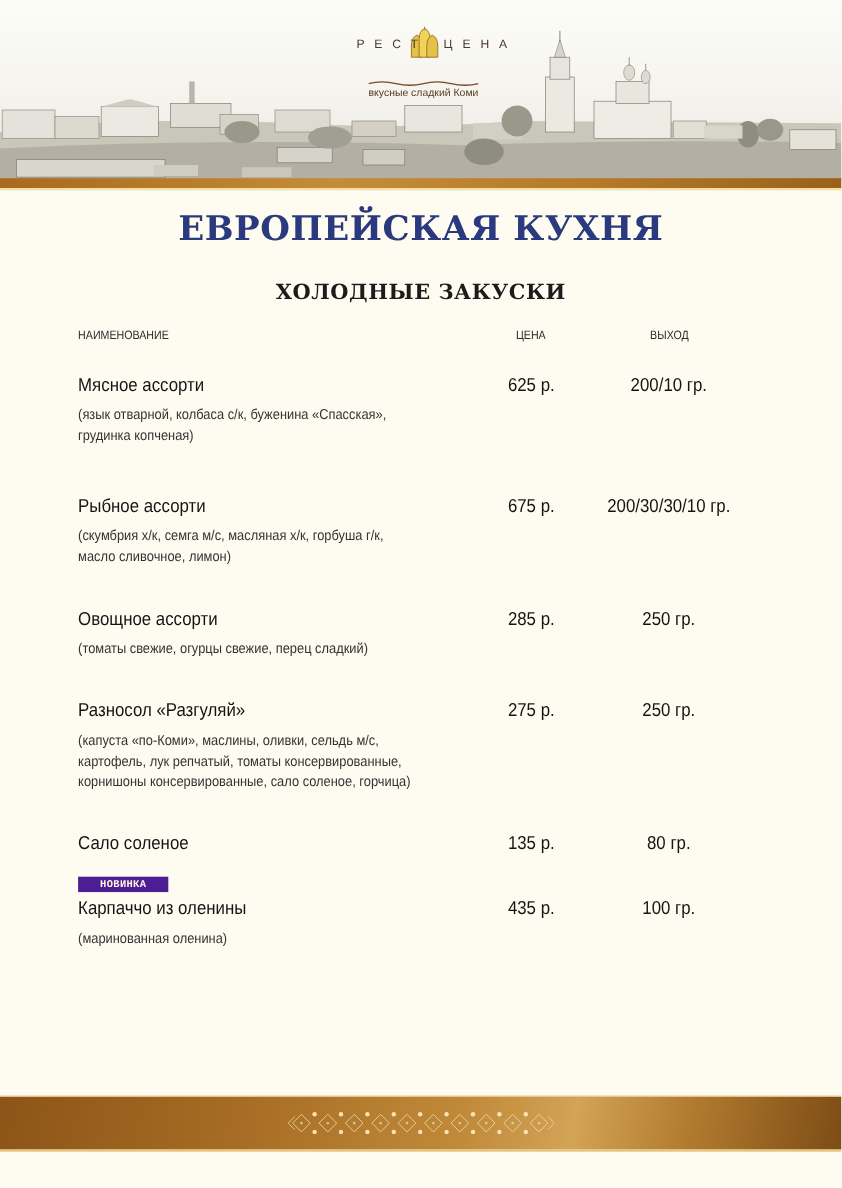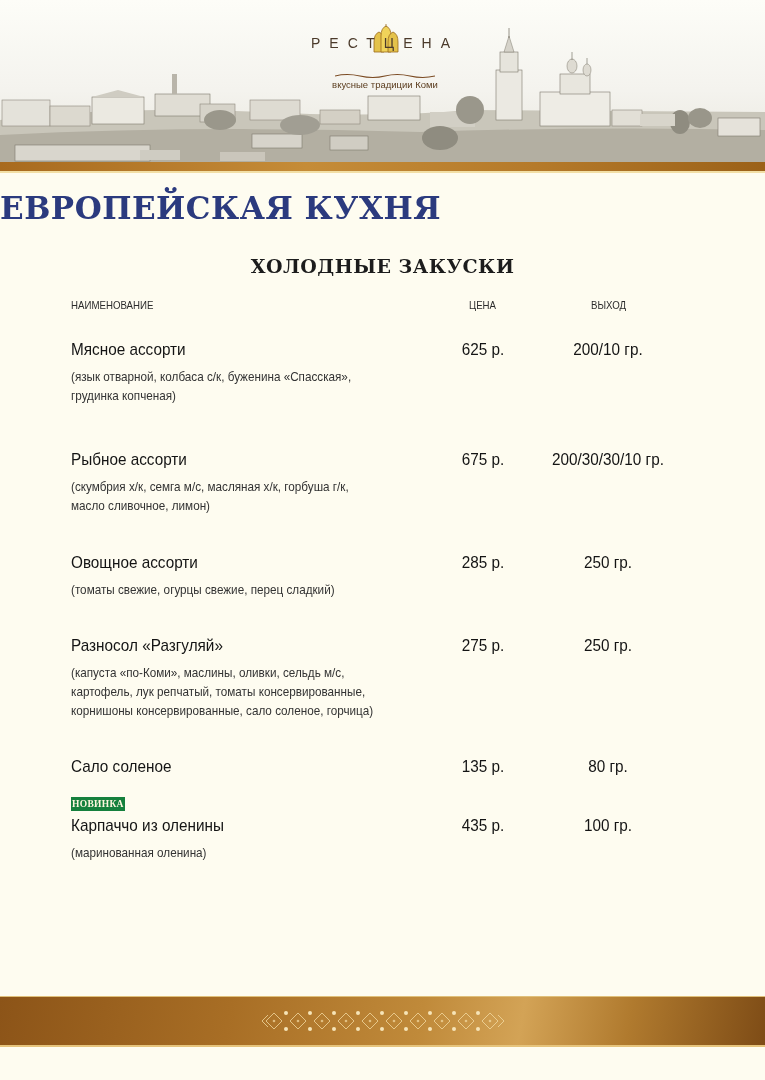--- a/index.html
+++ b/index.html
@@ -26,8 +26,8 @@
   }
   .logo { position: absolute; left: 300px; top: 22px; width: 170px; height: 70px; text-align: center; }
   .logo .rest {
-    position: absolute; top: 13px; left: 0; width: 170px;
-    font-size: 14px; letter-spacing: 9px; color: #4b3a2a;
+    position: absolute; top: 13px; left: 12px; width: 170px;
+    font-size: 11px; letter-spacing: 9px; color: #4b3a2a;
     display: flex; justify-content: center; padding: 0 12px; box-sizing: border-box;
   }
   .logo .rest .gap { width: 40px; }

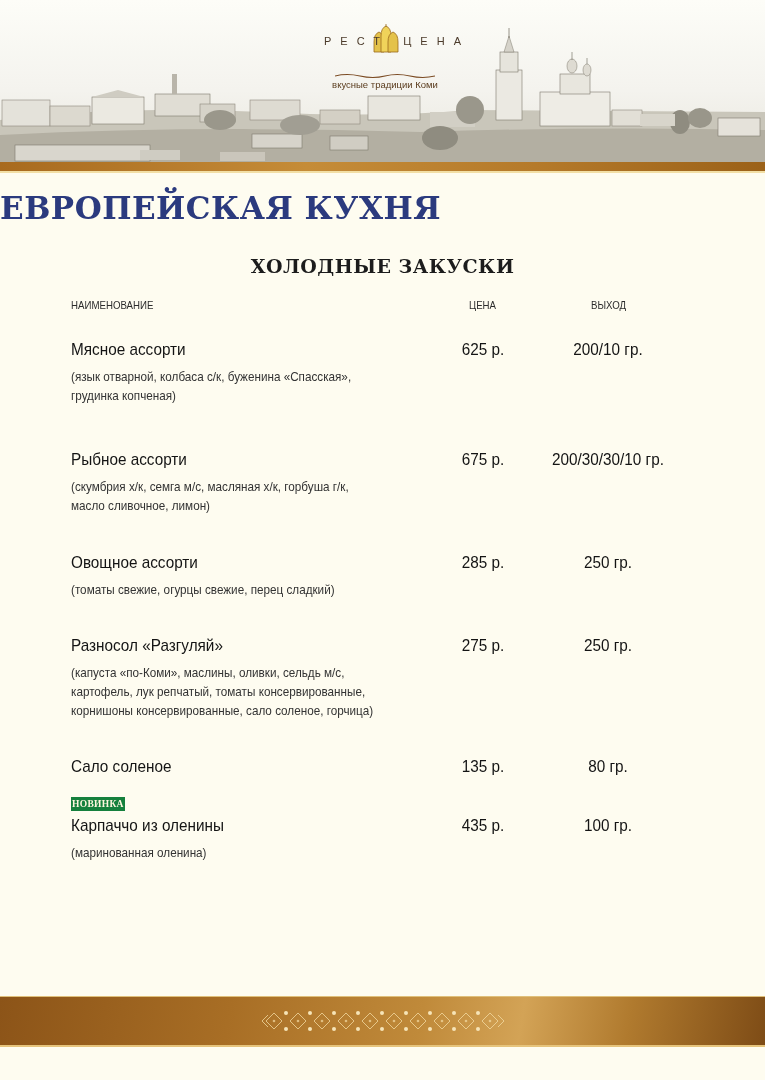--- a/index.html
+++ b/index.html
@@ -156,7 +156,7 @@
     <svg class="wave" width="100" height="6" viewBox="0 0 100 6">
       <path d="M0 3 Q12 0 25 3 T50 3 T75 3 T100 3" fill="none" stroke="#7a4a22" stroke-width="1.2"></path>
     </svg>
-    <div class="tagline">вкусные традиции Коми</div>
+    <div class="tagline">вкусные сладкий Коми</div>
   </div>
 </div>
 <div class="gold-band-top"></div>

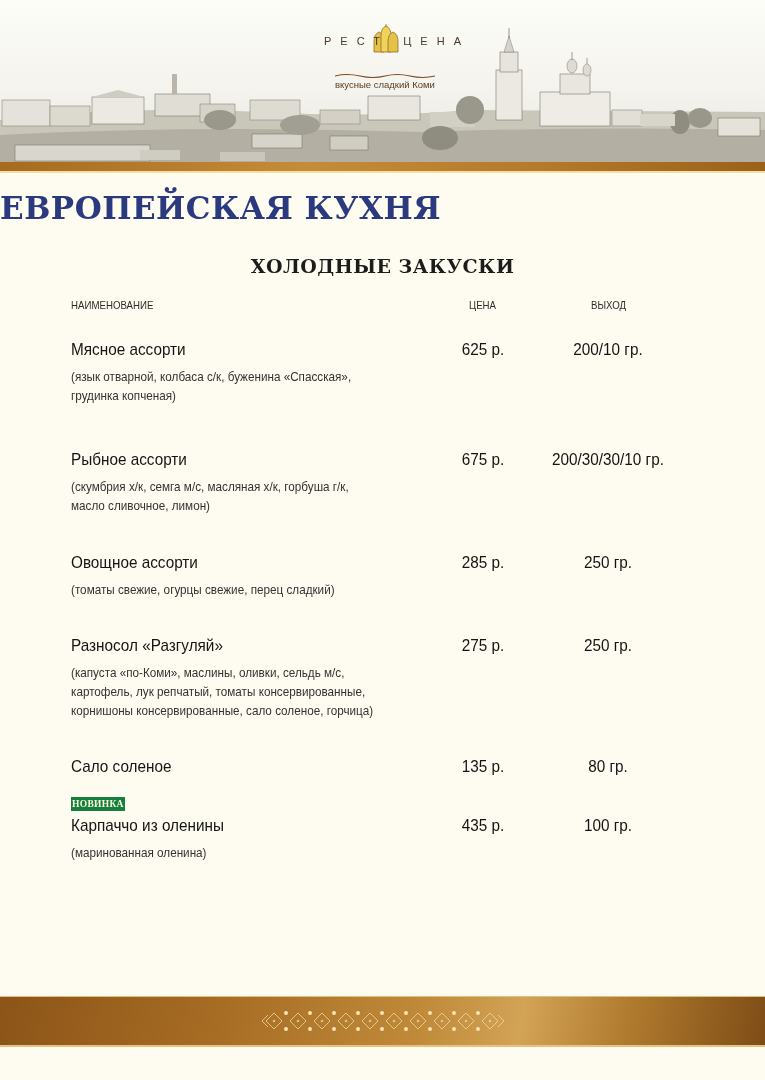--- a/index.html
+++ b/index.html
@@ -44,7 +44,7 @@
   .logo .wave { position: absolute; left: 35px; top: 51px; }
 
   .main-title {
-    position: absolute; top: 190px; left: 0; width: 765px; 
+    position: absolute; top: 190px; left: 0; width: 765px; text-align: center;
     font-family: "DejaVu Serif", serif; font-weight: bold;
     font-size: 31px; color: #2b3a7e; letter-spacing: 0.5px;
   }

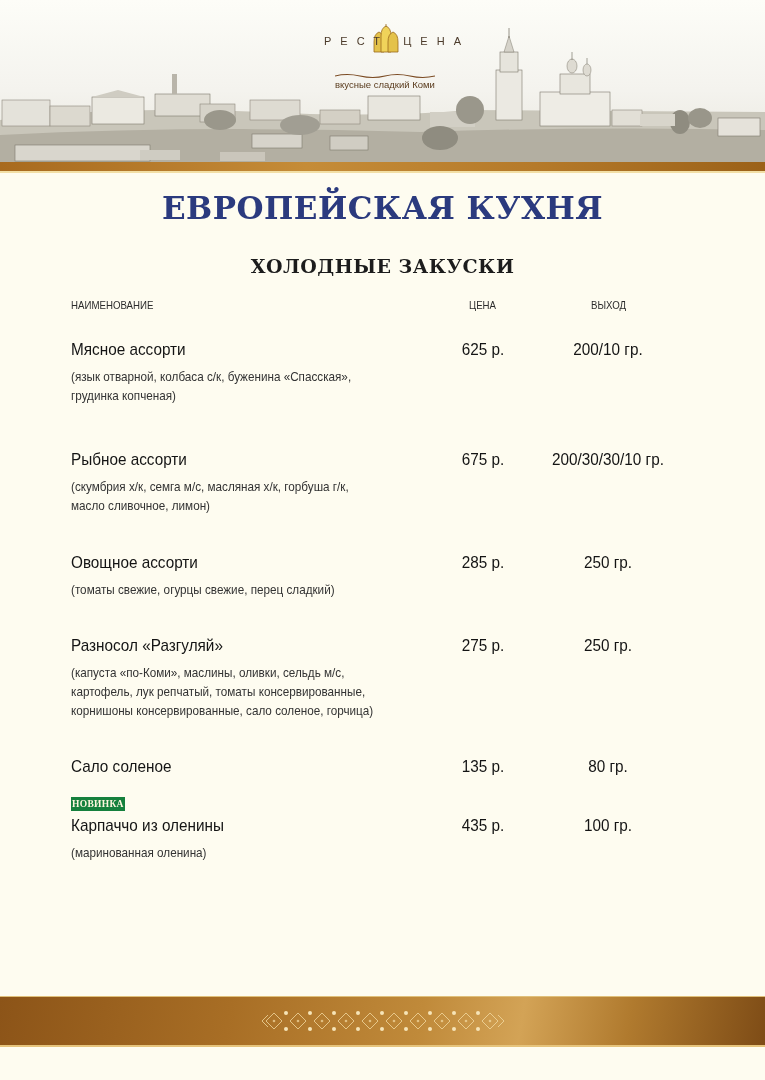--- a/index.html
+++ b/index.html
@@ -80,9 +80,9 @@
   }
   .badge {
     position: absolute; left: 71px; top: 797px;
-    background: #15803d; color: #fff6df;
-    font-family: Liberation Serif, serif; font-weight: bold; font-size: 9.5px;
-    padding: 1px 1px; letter-spacing: 0.3px; line-height: 12px;
+    background: #4c1d95; color: #fff6df;
+    font-family: Liberation Mono, monospace; font-weight: bold; font-size: 9.5px;
+    padding: 1px 20px; letter-spacing: 0.3px; line-height: 12px;
   }
   .footer-band {
     position: absolute; left: 0; top: 996px; width: 765px; height: 51px;

